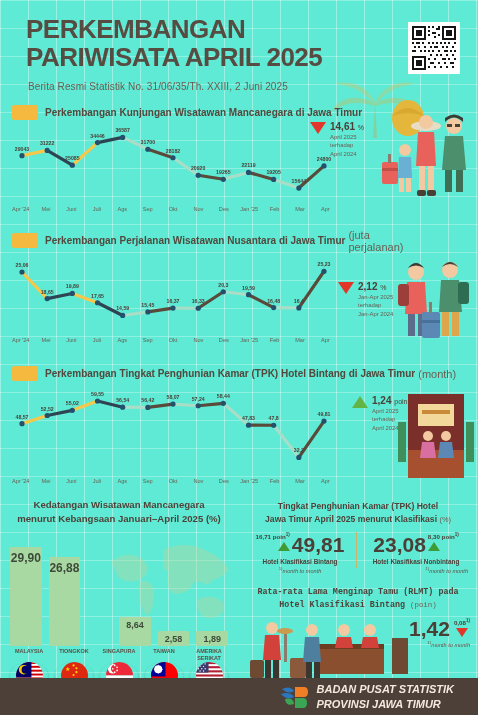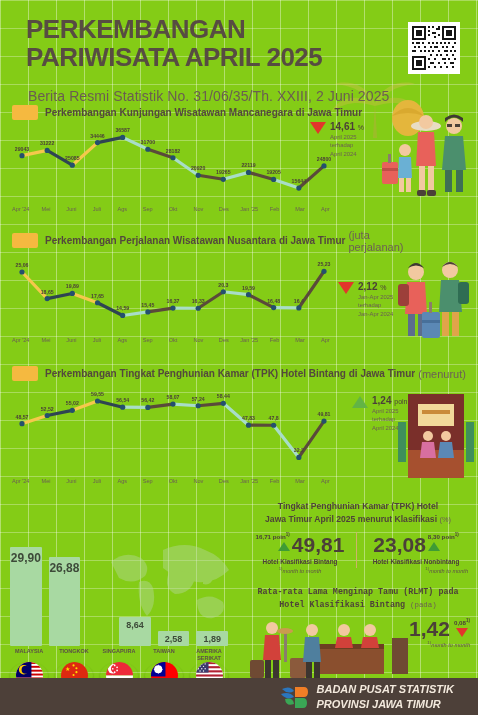--- a/index.html
+++ b/index.html
@@ -9,7 +9,7 @@
     background:#f5d77e;
     position:relative;
   }
-  .page { position:absolute; inset:0; background:#84cc16; }
+  .page { position:absolute; inset:0; background:#5eead4; }
 
   
   .grid {

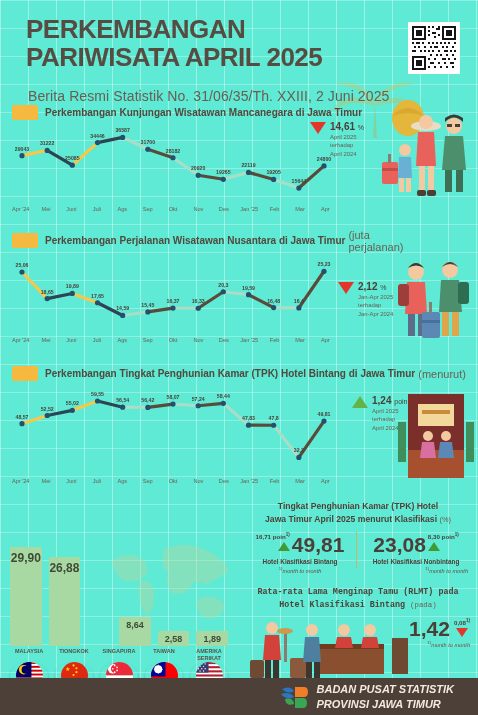--- a/index.html
+++ b/index.html
@@ -28,8 +28,8 @@
     color:#574c42; letter-spacing:-0.5px;
   }
   .subtitle {
-    position:absolute; left:28px; top:88px;
-    font-size:14px; color:#6a5d51; letter-spacing:.1px;
+    position:absolute; left:28px; top:81px;
+    font-size:10px; color:#6a5d51; letter-spacing:.1px;
   }
   .qr { position:absolute; right:18px; top:22px; width:52px; height:52px; background:#fff; padding:2px; }
   .qr svg { display:block; }

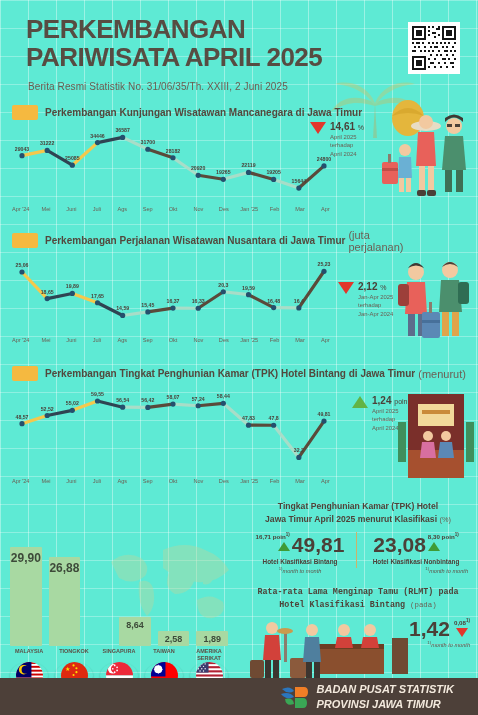--- a/index.html
+++ b/index.html
@@ -418,7 +418,7 @@
   <div class="secbar" style="left:12px; top:365px; width:380px;">
     <div class="swatch"></div>
     <div class="stxt">Perkembangan Tingkat Penghunian Kamar (TPK) Hotel Bintang di Jawa Timur</div>
-    <div class="sunit">(menurut)</div>
+    <div class="sunit">(month)</div>
   </div>
 
   <div class="chart" style="left:8px; top:384px; width:330px; height:86px;">

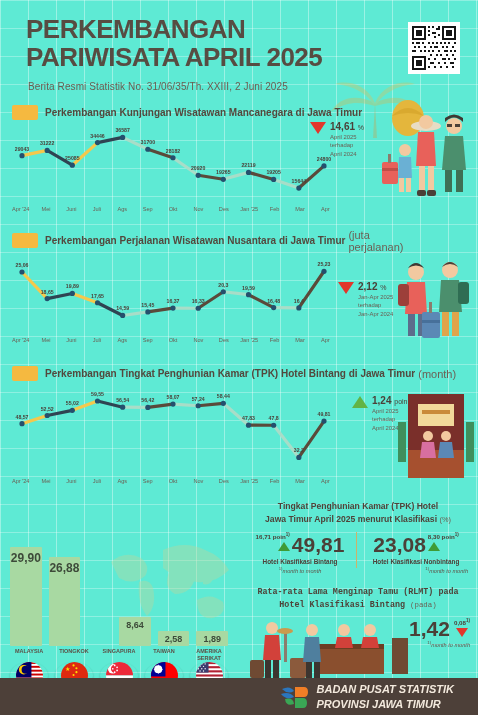--- a/index.html
+++ b/index.html
@@ -515,6 +515,10 @@
       </g>
     </svg>
 
+    <div class="bltitle">
+      <div>Kedatangan Wisatawan Mancanegara</div>
+      <div>menurut Kebangsaan Januari–April 2025 (%)</div>
+    </div>
 
     <div class="bars" id="bars">
         <div class="bar" style="height: 93.4375%;">

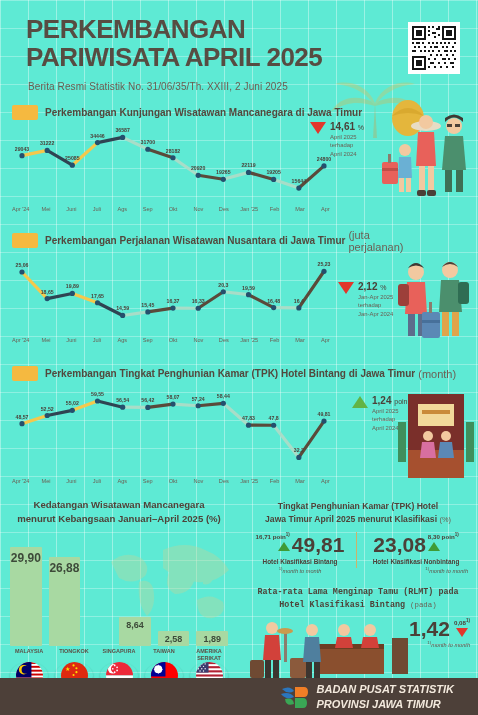--- a/index.html
+++ b/index.html
@@ -710,7 +710,7 @@
     <div class="rlmttitle">
       <div>Rata-rata Lama Menginap Tamu (RLMT) pada</div>
       <div><span>Hotel Klasifikasi Bintang</span>
-        <span class="lite">(pada)</span></div>
+        <span class="lite">(poin)</span></div>
     </div>
 
     <div class="rlmtstat">

